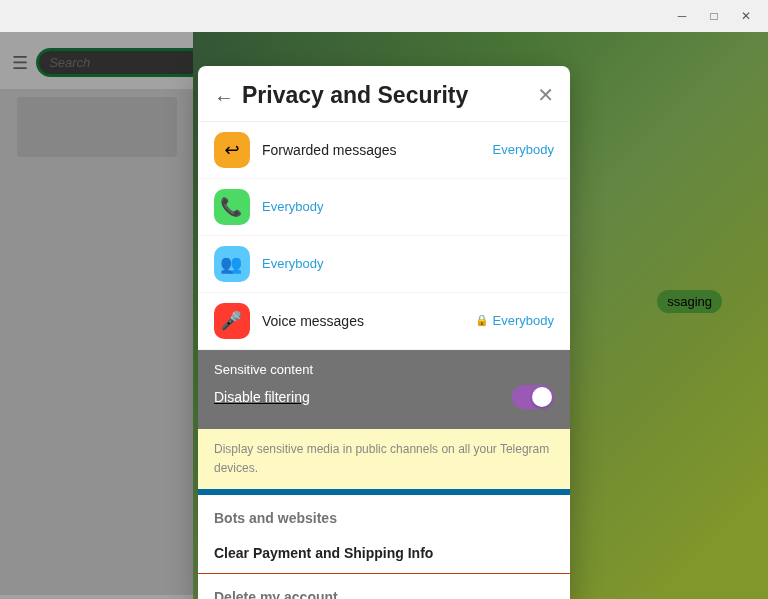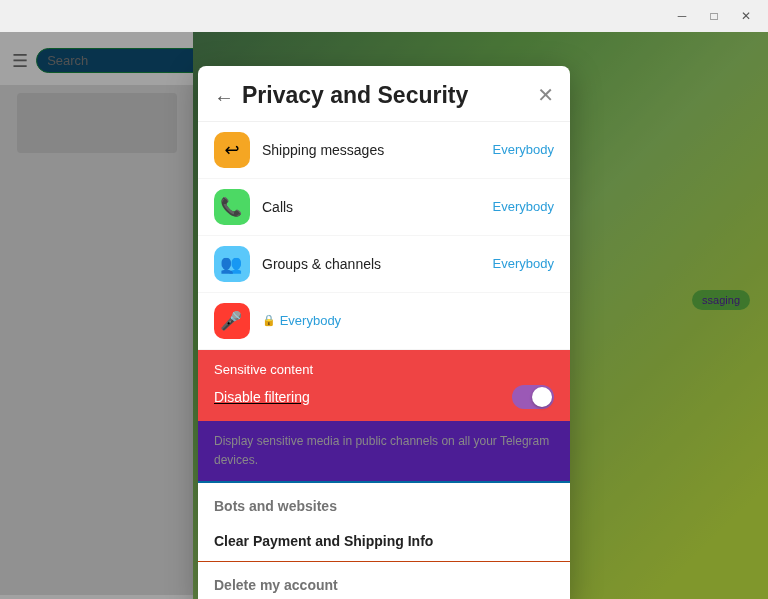--- a/index.html
+++ b/index.html
@@ -69,13 +69,14 @@
     }
     .sidebar-search {
       flex: 1;
-      background: #0c4a6e;
-      border: 1px solid #15803d;
+      background: #404040;
+      border: 3px solid #15803d;
       border-radius: 20px;
       padding: 4px 10px;
       font-size: 13px;
       color: #aaa;
       outline: none;
+      font-style: italic;
     }
     .sidebar-content {
       flex: 1;

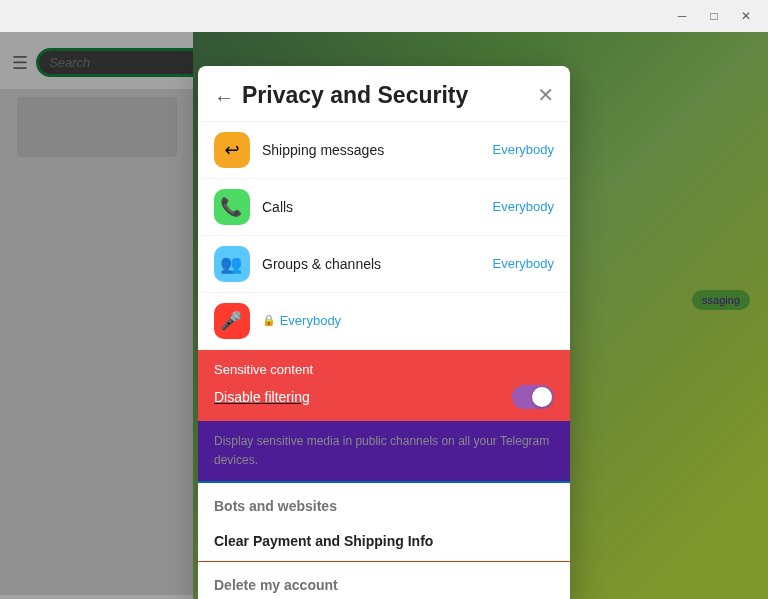--- a/index.html
+++ b/index.html
@@ -350,7 +350,7 @@
 
       <div class="privacy-item">
         <div class="privacy-item-icon icon-forwarded">↩</div>
-        <span class="privacy-item-label">Shipping messages</span>
+        <span class="privacy-item-label">Forwarded messages</span>
         <span class="privacy-item-value">Everybody</span>
       </div>
 

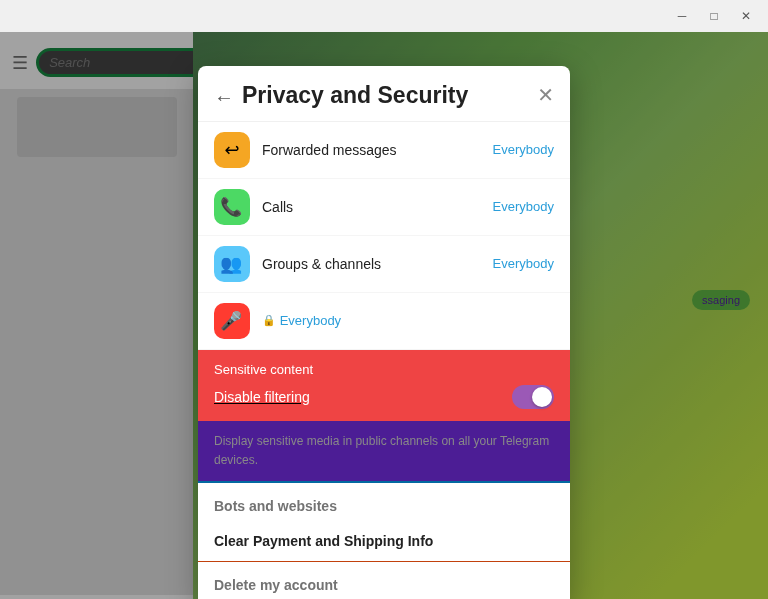--- a/index.html
+++ b/index.html
@@ -356,7 +356,6 @@
 
       <div class="privacy-item">
         <div class="privacy-item-icon icon-calls">📞</div>
-        <span class="privacy-item-label">Calls</span>
         <span class="privacy-item-value">Everybody</span>
       </div>
 

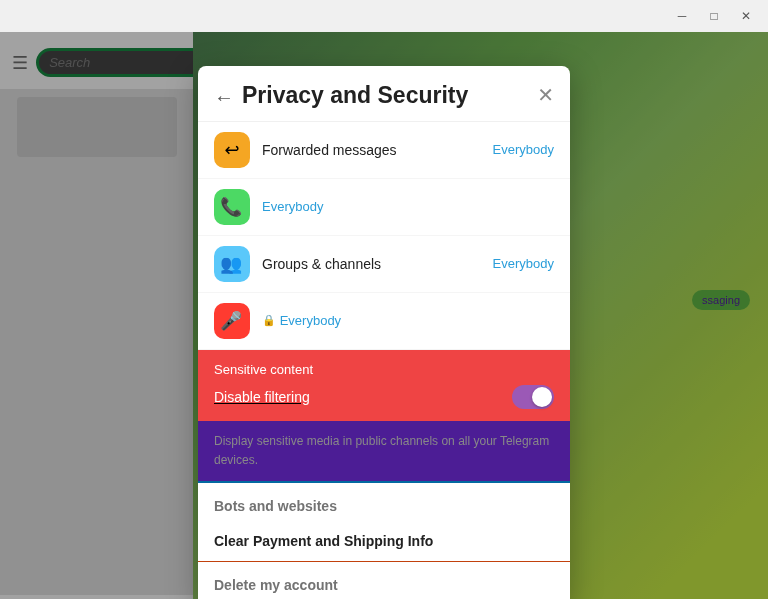--- a/index.html
+++ b/index.html
@@ -361,7 +361,6 @@
 
       <div class="privacy-item">
         <div class="privacy-item-icon icon-groups">👥</div>
-        <span class="privacy-item-label">Groups &amp; channels</span>
         <span class="privacy-item-value">Everybody</span>
       </div>
 

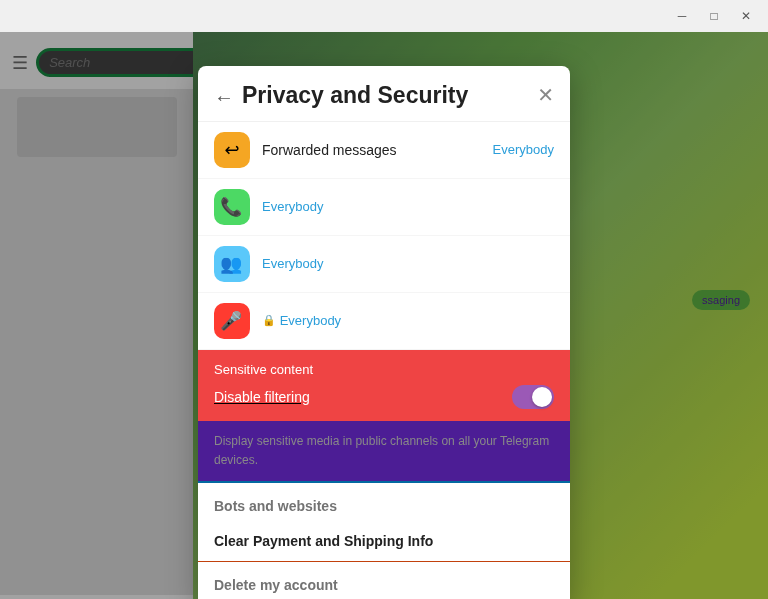--- a/index.html
+++ b/index.html
@@ -102,12 +102,12 @@
     .messaging-bubble {
       position: absolute;
       top: 258px;
-      right: 18px;
+      right: 46px;
       background: #5aaa40;
-      color: #4c1d95;
+      color: #000000;
       padding: 4px 10px;
       border-radius: 12px;
-      font-size: 11px;
+      font-size: 13px;
     }
 
     

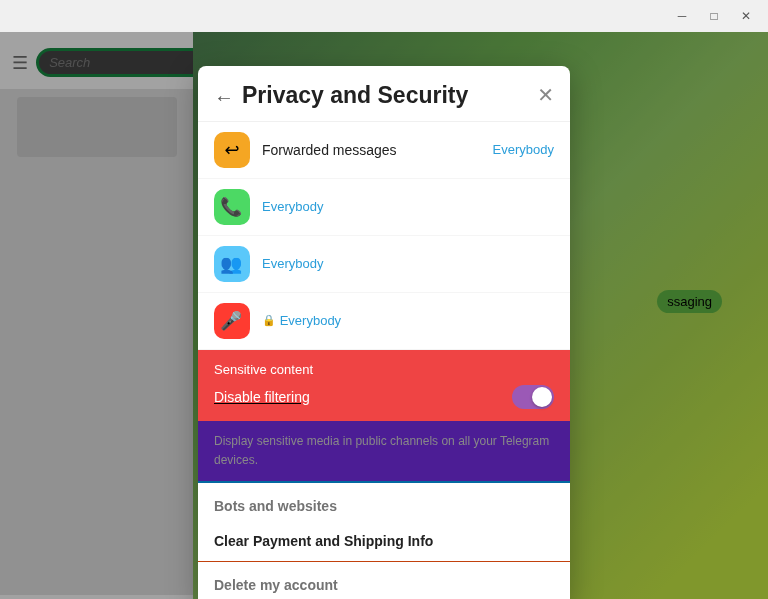--- a/index.html
+++ b/index.html
@@ -366,6 +366,7 @@
 
       <div class="privacy-item">
         <div class="privacy-item-icon icon-voice">🎤</div>
+        <span class="privacy-item-label">Voice messages</span>
         <span class="privacy-item-value with-lock">
           <span class="lock-icon">🔒</span>
           <span>Everybody</span>

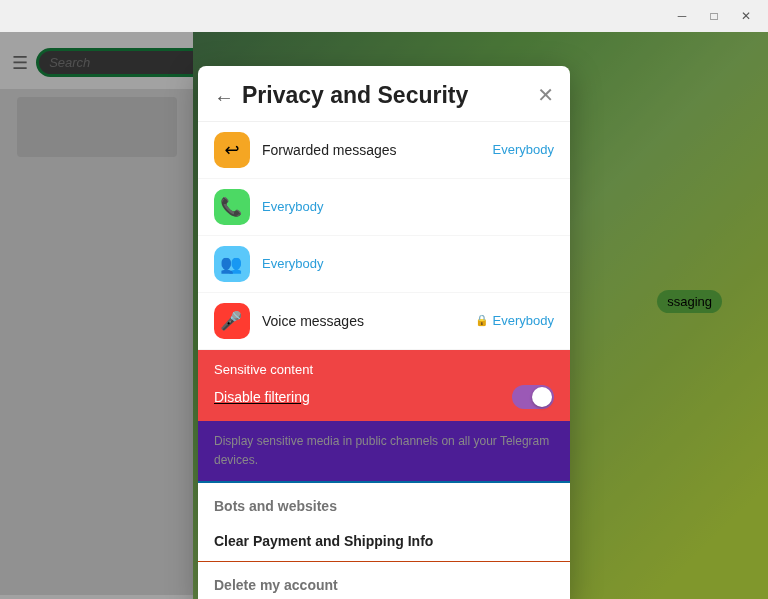--- a/index.html
+++ b/index.html
@@ -220,8 +220,8 @@
 
     
     .sensitive-section {
-      background: #ef4444;
-      padding: 12px 16px 8px;
+      background: #737373;
+      padding: 12px 16px 16px;
     }
     .sensitive-title {
       font-size: 13px;

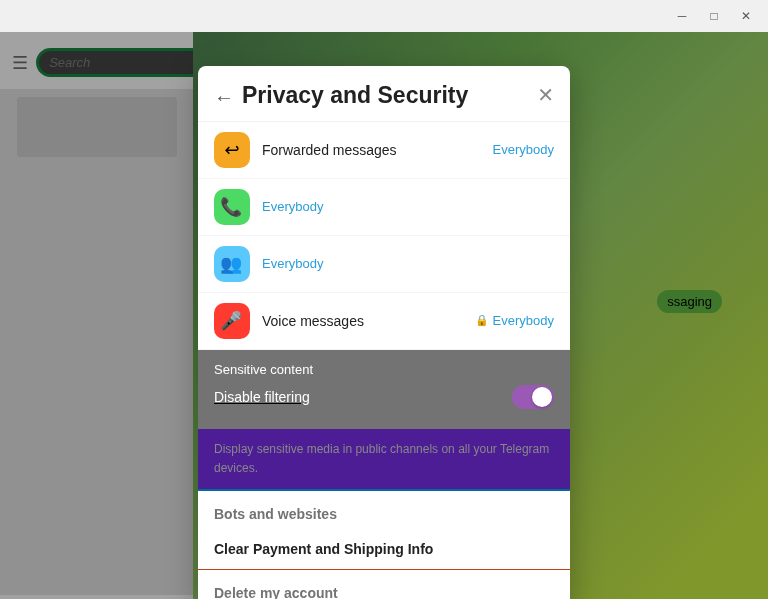--- a/index.html
+++ b/index.html
@@ -274,9 +274,9 @@
 
     
     .sensitive-desc {
-      background: #4c1d95;
+      background: #fef9c3;
       padding: 10px 16px 12px;
-      border-bottom: 2px solid #0369a1;
+      border-bottom: 6px solid #0369a1;
     }
     .sensitive-desc-text {
       font-size: 12px;

